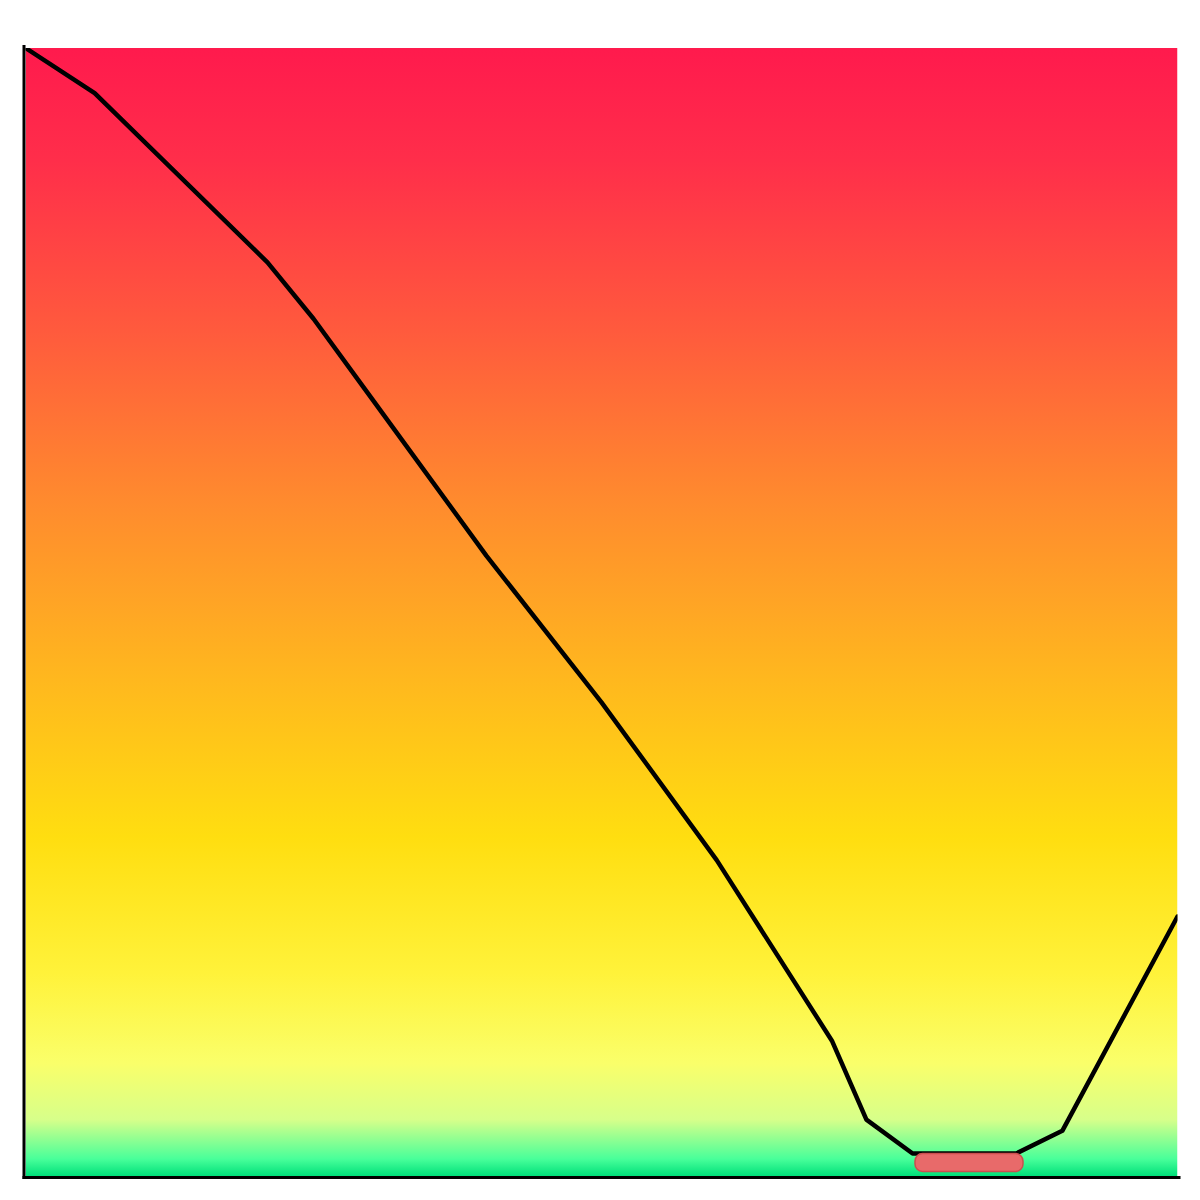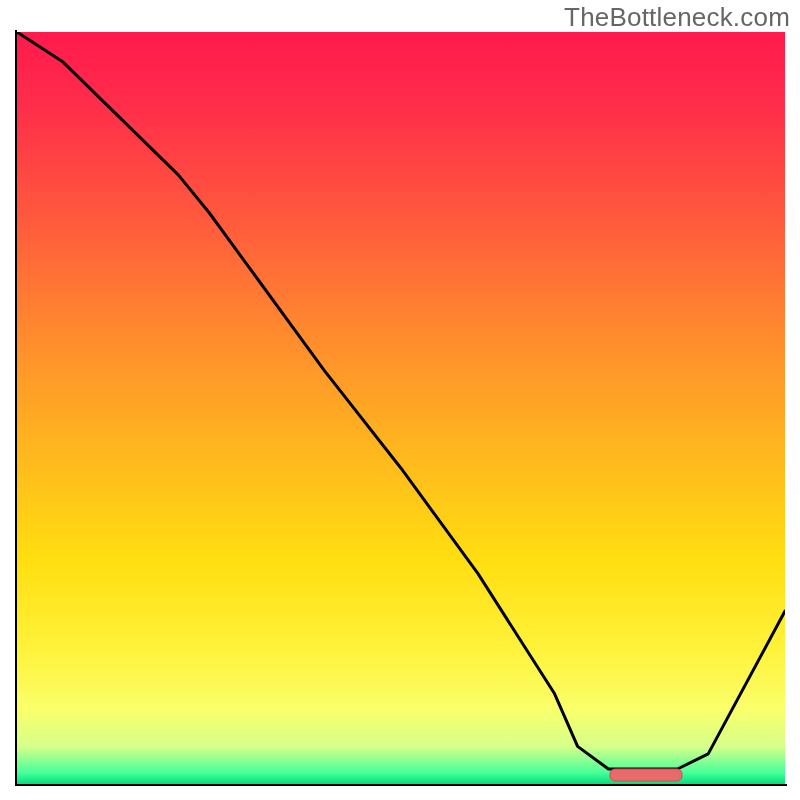--- a/index.html
+++ b/index.html
@@ -74,7 +74,6 @@
 
 <div class="stage">
 
-  <div class="watermark">TheBottleneck.com</div>
 
   <div class="plot-area">
 

